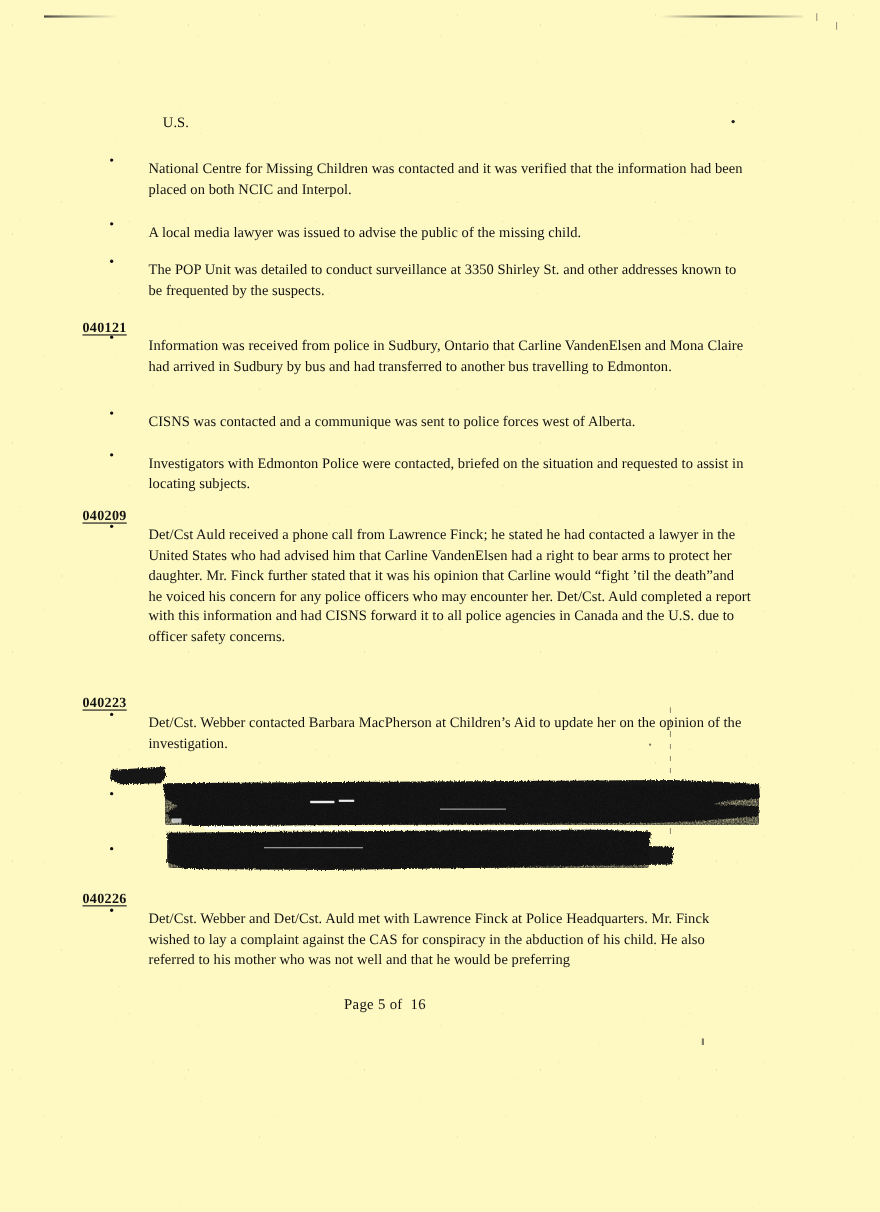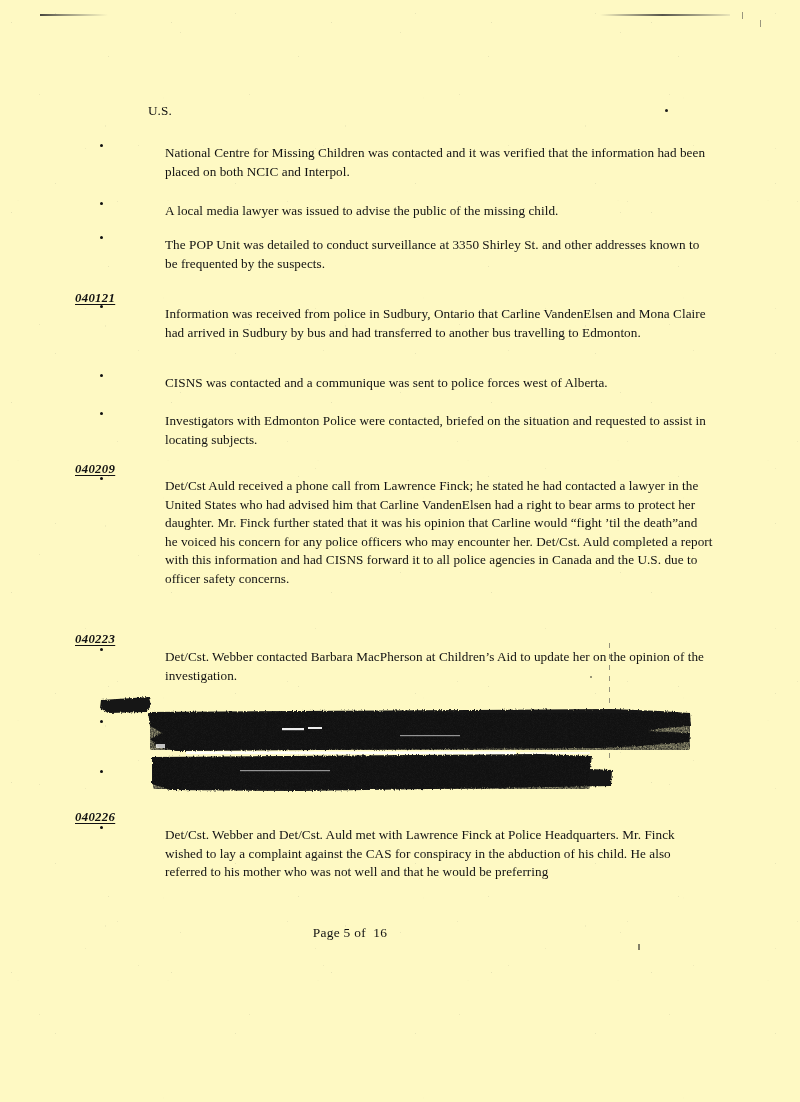--- a/index.html
+++ b/index.html
@@ -125,7 +125,7 @@
   }
   .bullet-text {
     position: absolute;
-    left: 165px;
+    left: 135px;
     width: 548px;
     font-size: 13.2px;
     line-height: 18.6px;

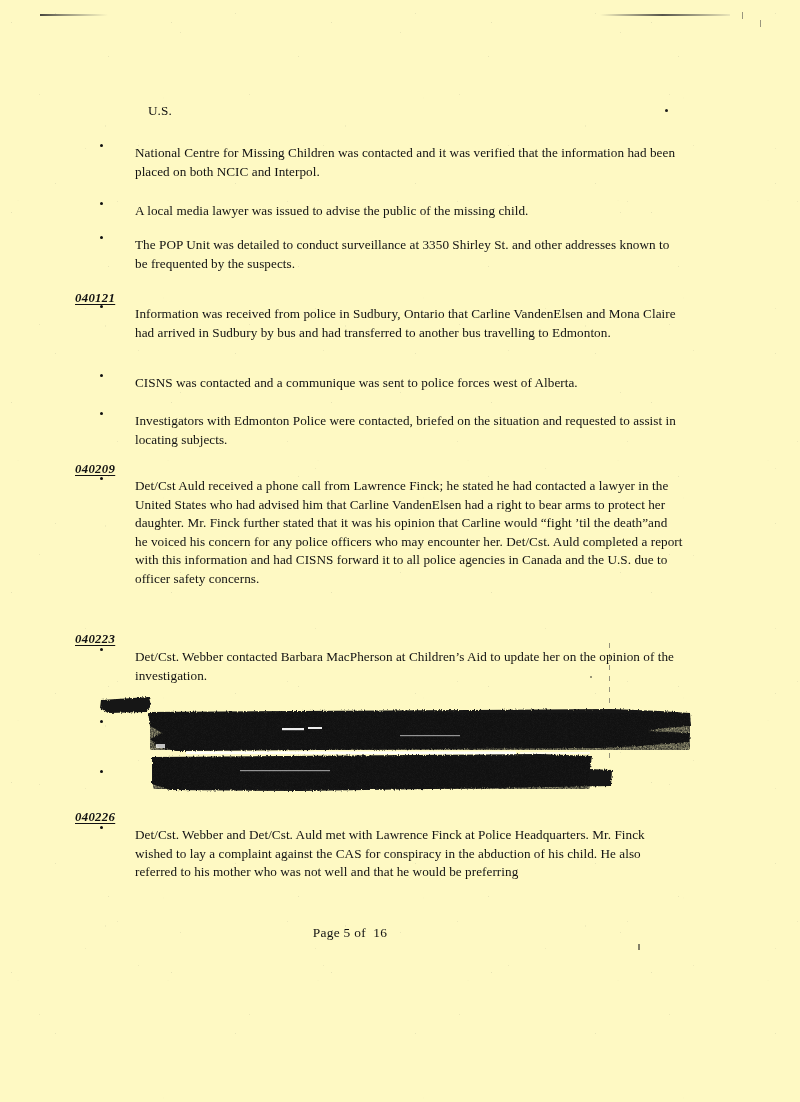--- a/index.html
+++ b/index.html
@@ -102,7 +102,6 @@
   .date-head {
     position: absolute;
     left: 75px;
-    font-style: italic;
     font-weight: 700;
     font-size: 12.8px;
     letter-spacing: .3px;

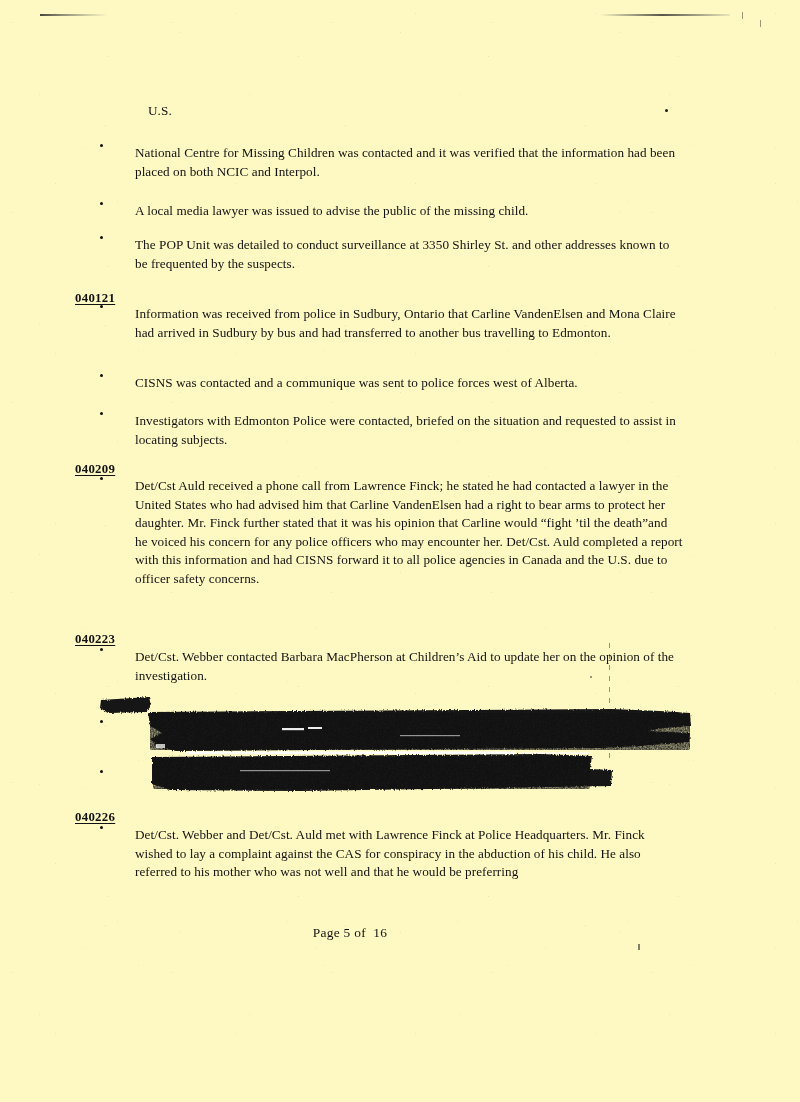--- a/index.html
+++ b/index.html
@@ -151,7 +151,6 @@
     font-size: 13.4px;
     letter-spacing: .3px;
     white-space: pre;
-    margin-top: 20px;
   }
 
   .speck {

